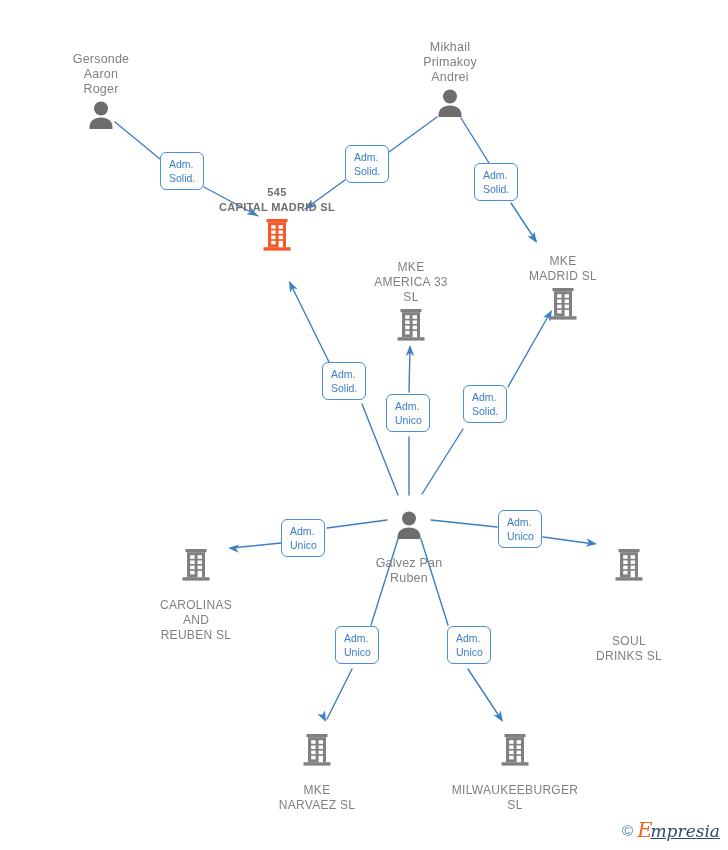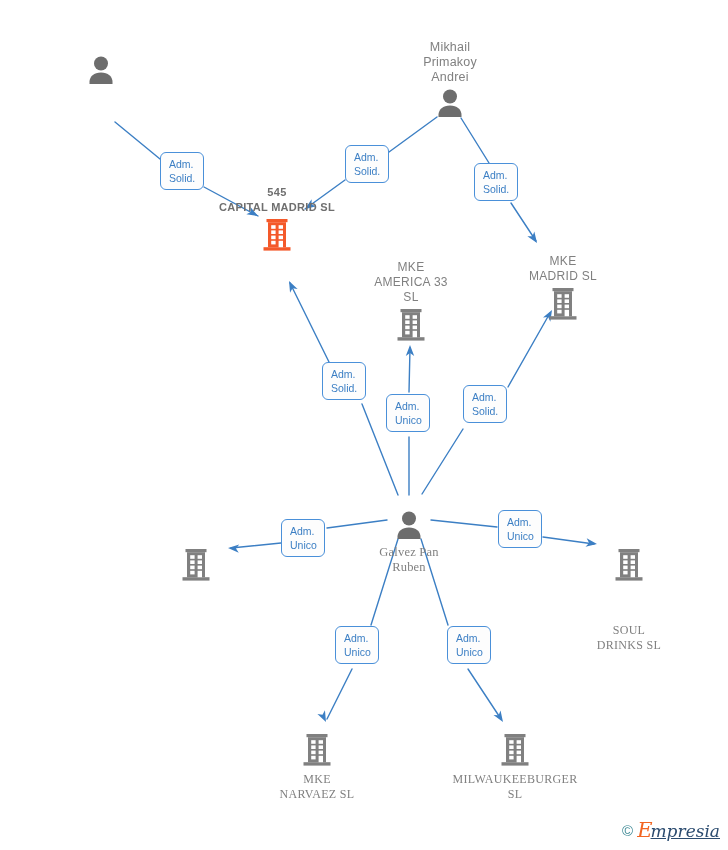--- a/index.html
+++ b/index.html
@@ -147,6 +147,9 @@
             <circle cx="16" cy="8.5" r="7" fill="#6d6d6d"></circle>
             <path d="M16 17.5c-7 0-11.5 4.2-11.5 9.3V29h23v-2.2c0-5.1-4.5-9.3-11.5-9.3z" fill="#6d6d6d"></path>
           </svg></span>
+        <span class="node-label">Gersonde
+Aaron
+Roger</span>
       </div>
       <div class="node below" style="left: 450px; top: 40px;">
         <span class="node-icon"><svg width="32" height="30" viewBox="0 0 32 30" xmlns="http://www.w3.org/2000/svg">

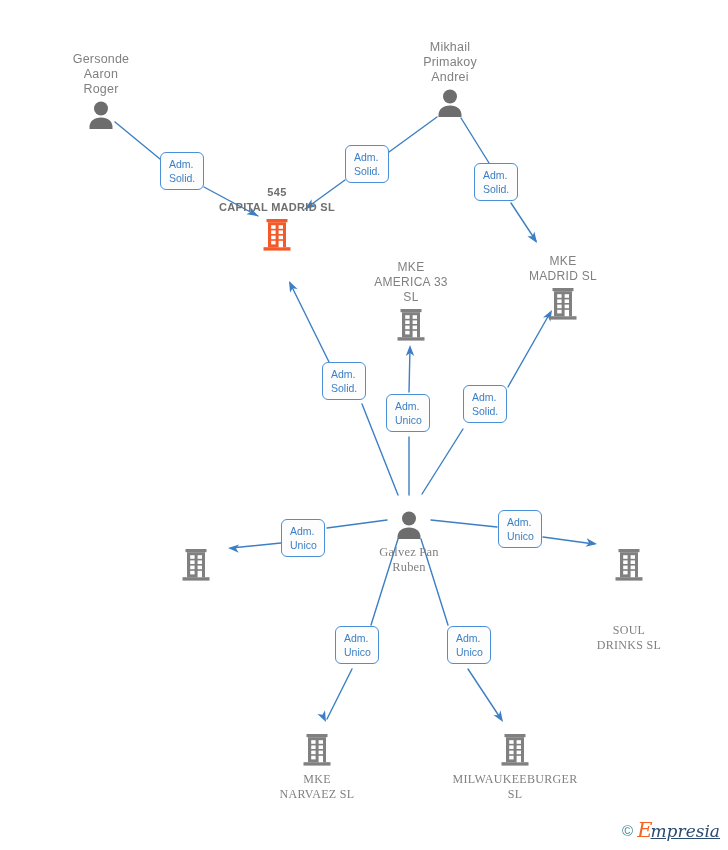--- a/index.html
+++ b/index.html
@@ -59,7 +59,7 @@
   .node.below .node-icon { order: 2; margin-top: 3px; }
   .node.below .node-label { order: 1; }
   .node.above .node-icon { order: 1; }
-  .node.above .node-label { order: 2; margin-top: 3px; font-family: Liberation Serif, serif; }
+  .node.above .node-label { order: 2; margin-top: 14px; }
 
   .edge-label {
     position: absolute;

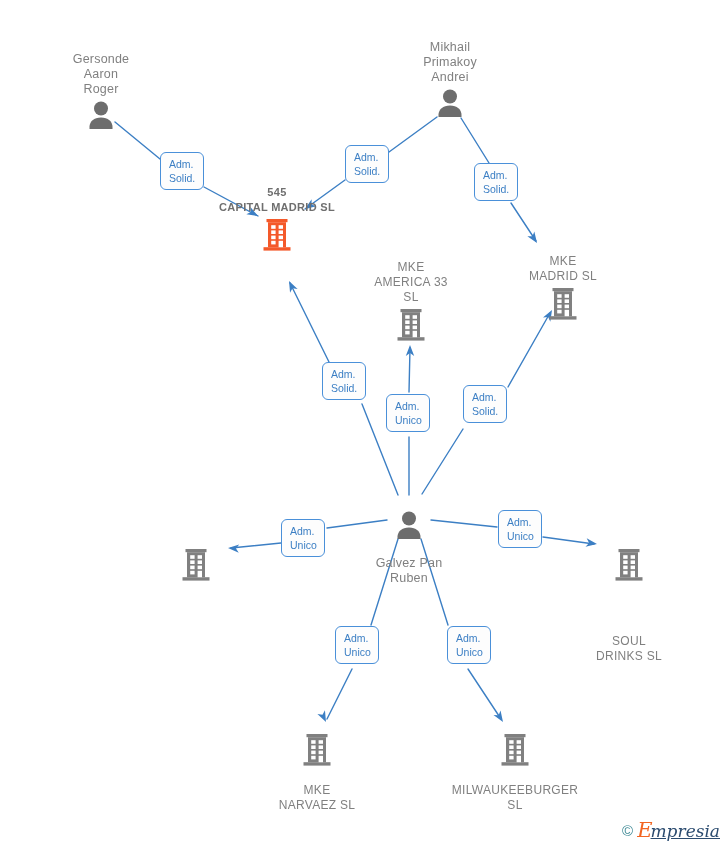--- a/index.html
+++ b/index.html
@@ -234,6 +234,9 @@
             <rect x="9.2" y="22.8" width="4.4" height="3.6" fill="#ffffff"></rect>
             <rect x="16.6" y="22.8" width="4.4" height="6.4" fill="#ffffff"></rect>
           </svg></span>
+        <span class="node-label company">CAROLINAS
+AND
+REUBEN  SL</span>
       </div>
       <div class="node above" style="left: 629px; top: 548px; gap: 36px;">
         <span class="node-icon"><svg width="30" height="34" viewBox="0 0 30 34" xmlns="http://www.w3.org/2000/svg">

